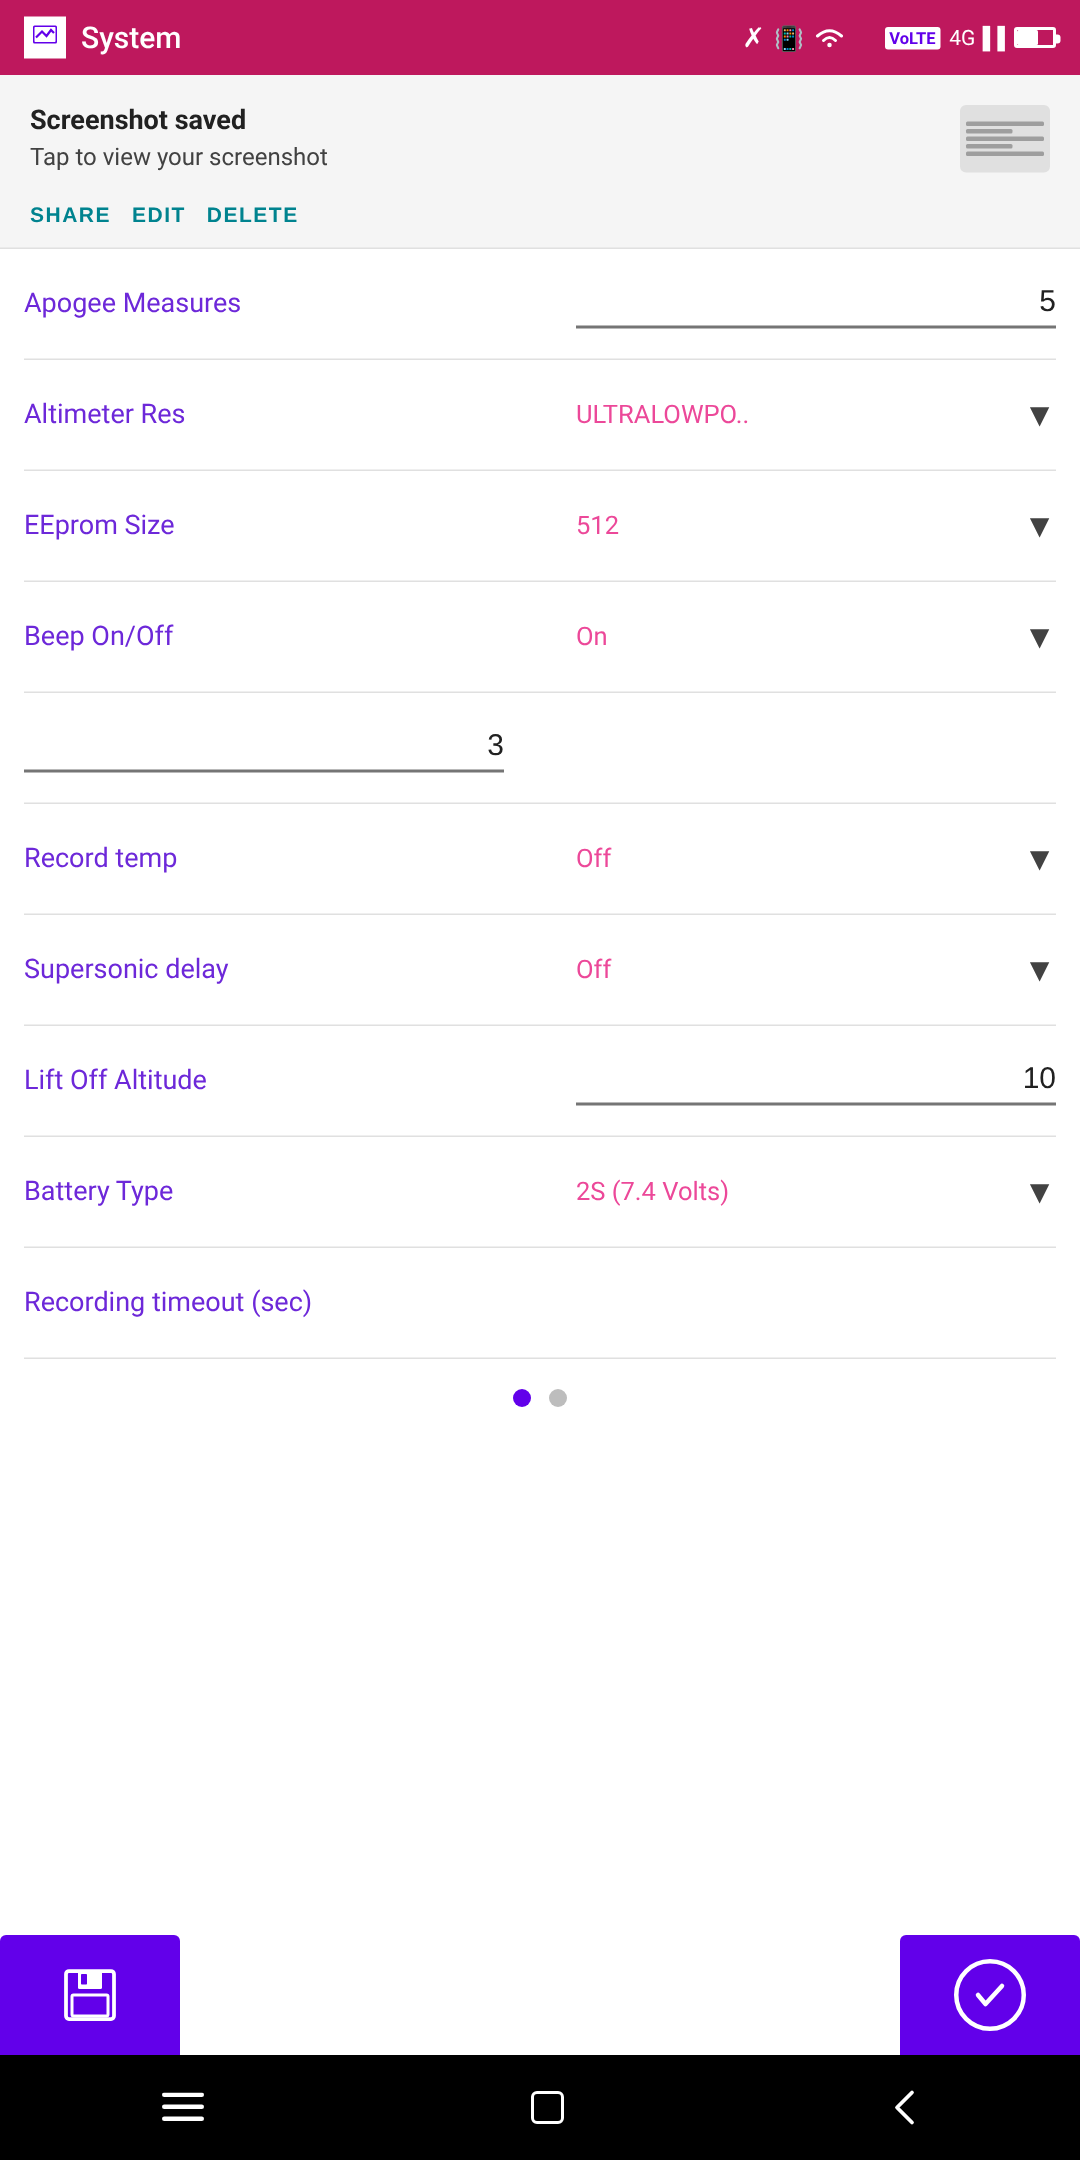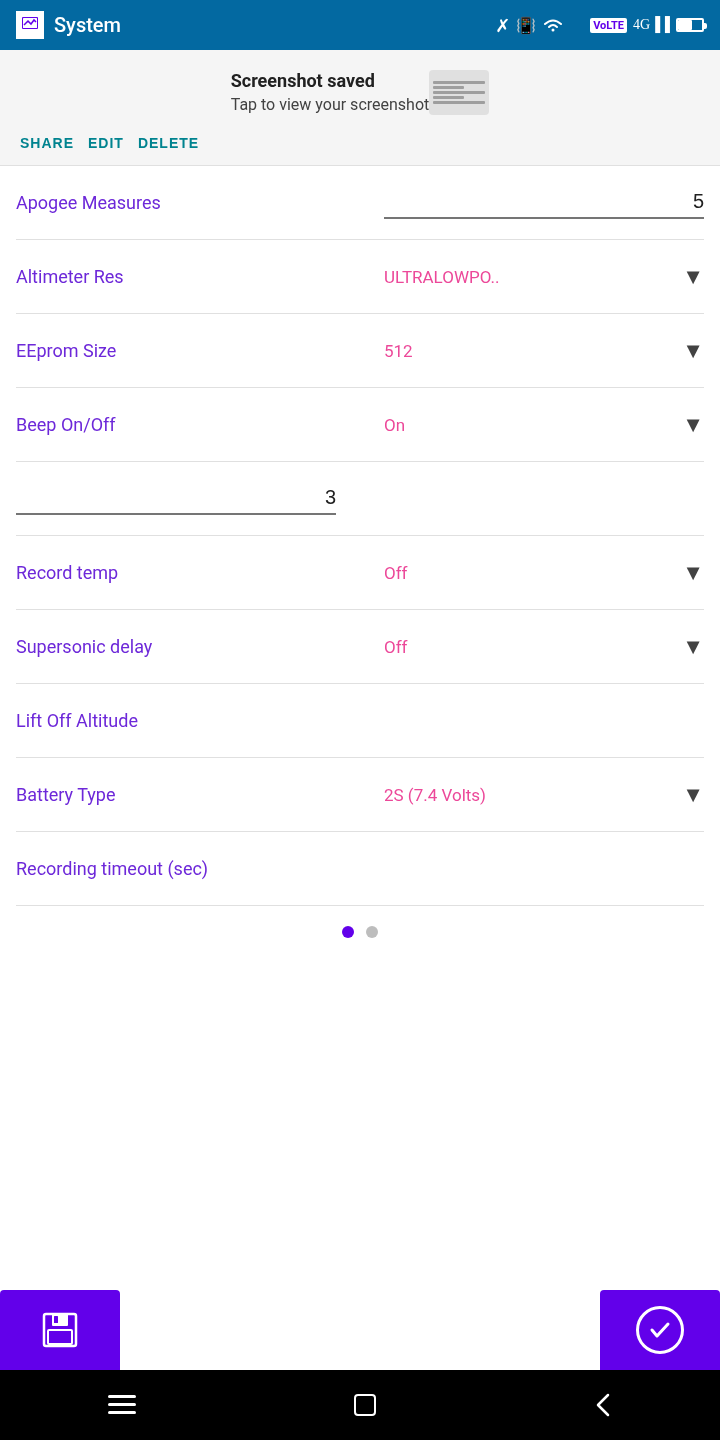--- a/index.html
+++ b/index.html
@@ -15,7 +15,7 @@
 
     
     .status-bar {
-      background: #0369a1;
+      background: #be185d;
       color: white;
       height: 50px;
       display: flex;

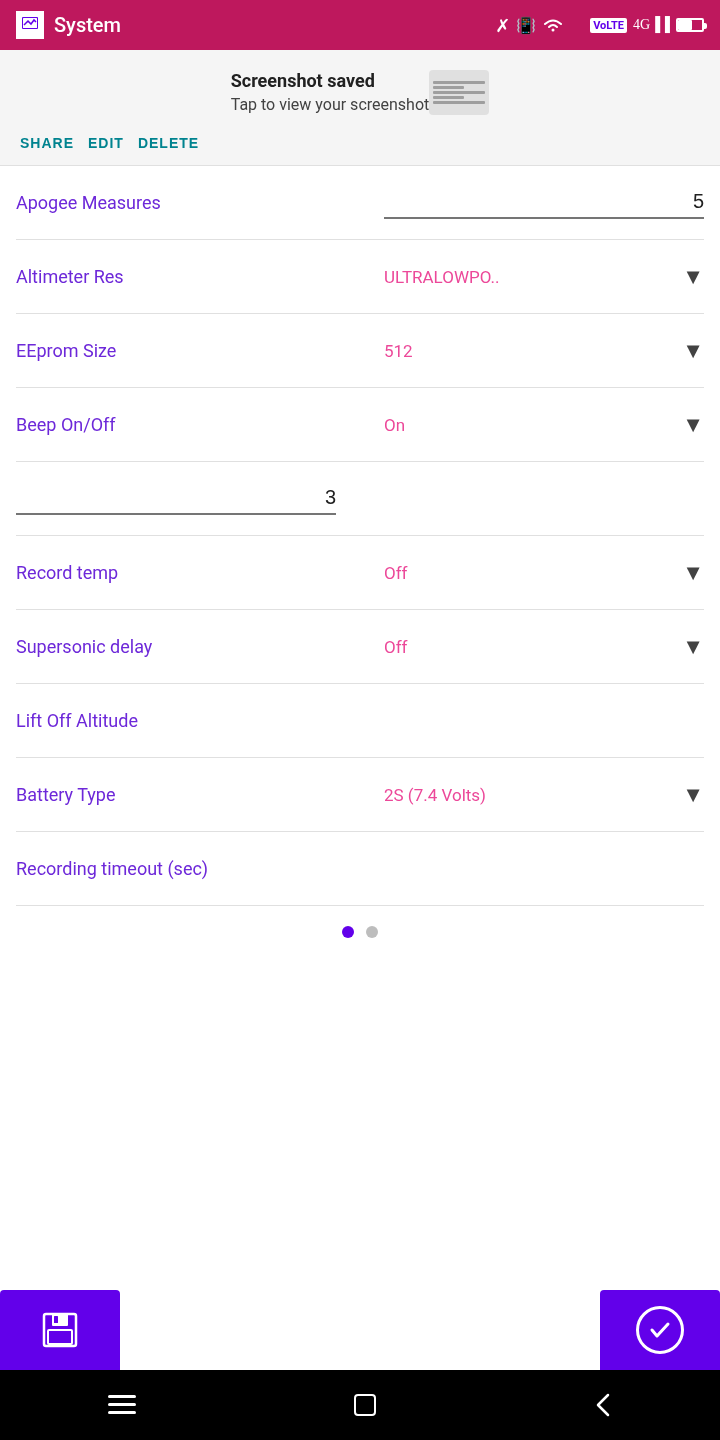--- a/index.html
+++ b/index.html
@@ -279,7 +279,7 @@
       <path d="M3 8 Q11 1 19 8" stroke="white" stroke-width="2" fill="none" stroke-linecap="round"></path>
     </svg>
     <span style="font-size:11px; background:#fff; color:#6200ea; padding:1px 3px; border-radius:2px; font-weight:bold;margin-left:20px;">VoLTE</span>
-    <span style="font-size:14px;font-family:Liberation Serif, serif;">4G▐▐</span>
+    <span style="font-size:14px;">4G▐▐</span>
     <div class="battery-icon">
       <div class="battery-icon-fill"></div>
     </div>

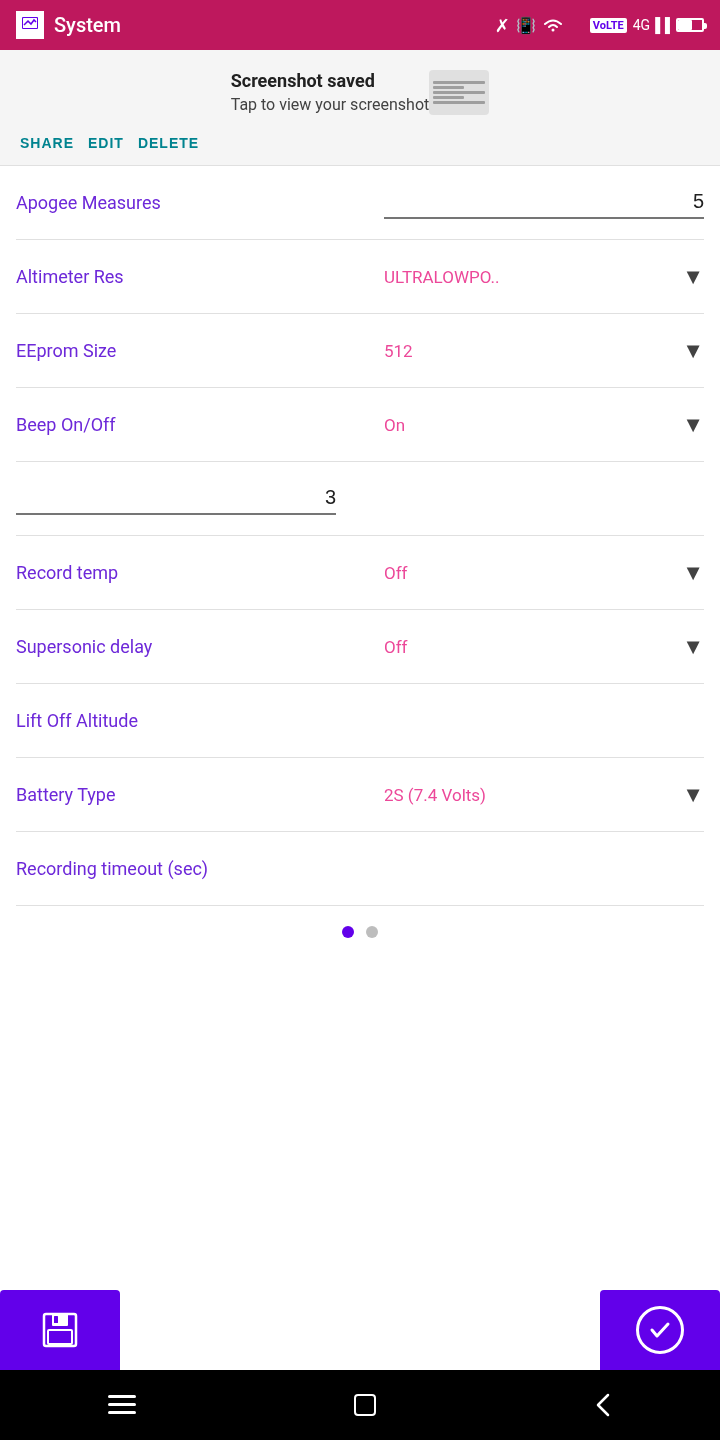--- a/index.html
+++ b/index.html
@@ -77,7 +77,7 @@
     }
     .notification-top {
       display: flex;
-      justify-content: center;
+      justify-content: space-between;
       align-items: flex-start;
     }
     .notification-text h3 {

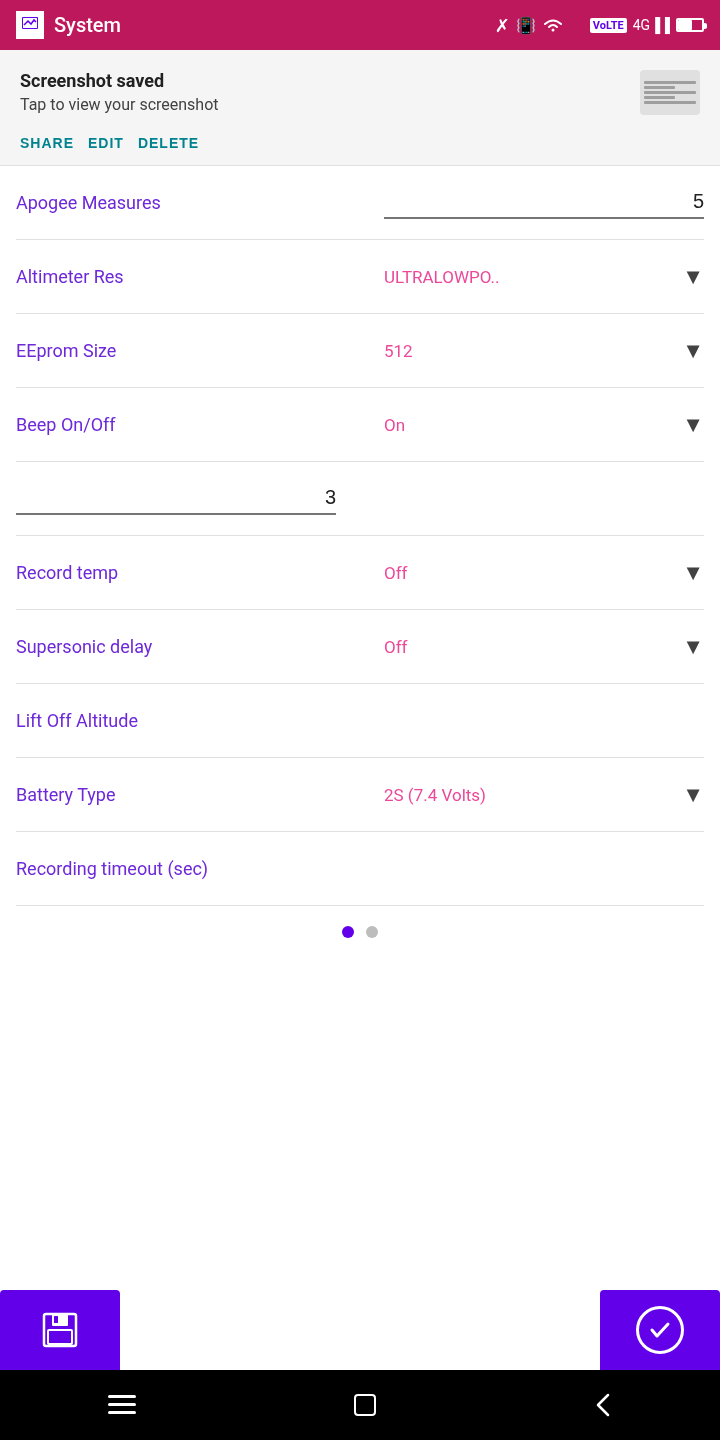--- a/index.html
+++ b/index.html
@@ -368,6 +368,9 @@
       </div>
       <div class="setting-row">
         <div class="setting-label">Lift Off Altitude</div>
+        <div class="setting-value-container">
+          <input type="text" class="setting-input" value="10" style="">
+        </div>
       </div>
       <div class="setting-row">
         <div class="setting-label">Battery Type</div>

